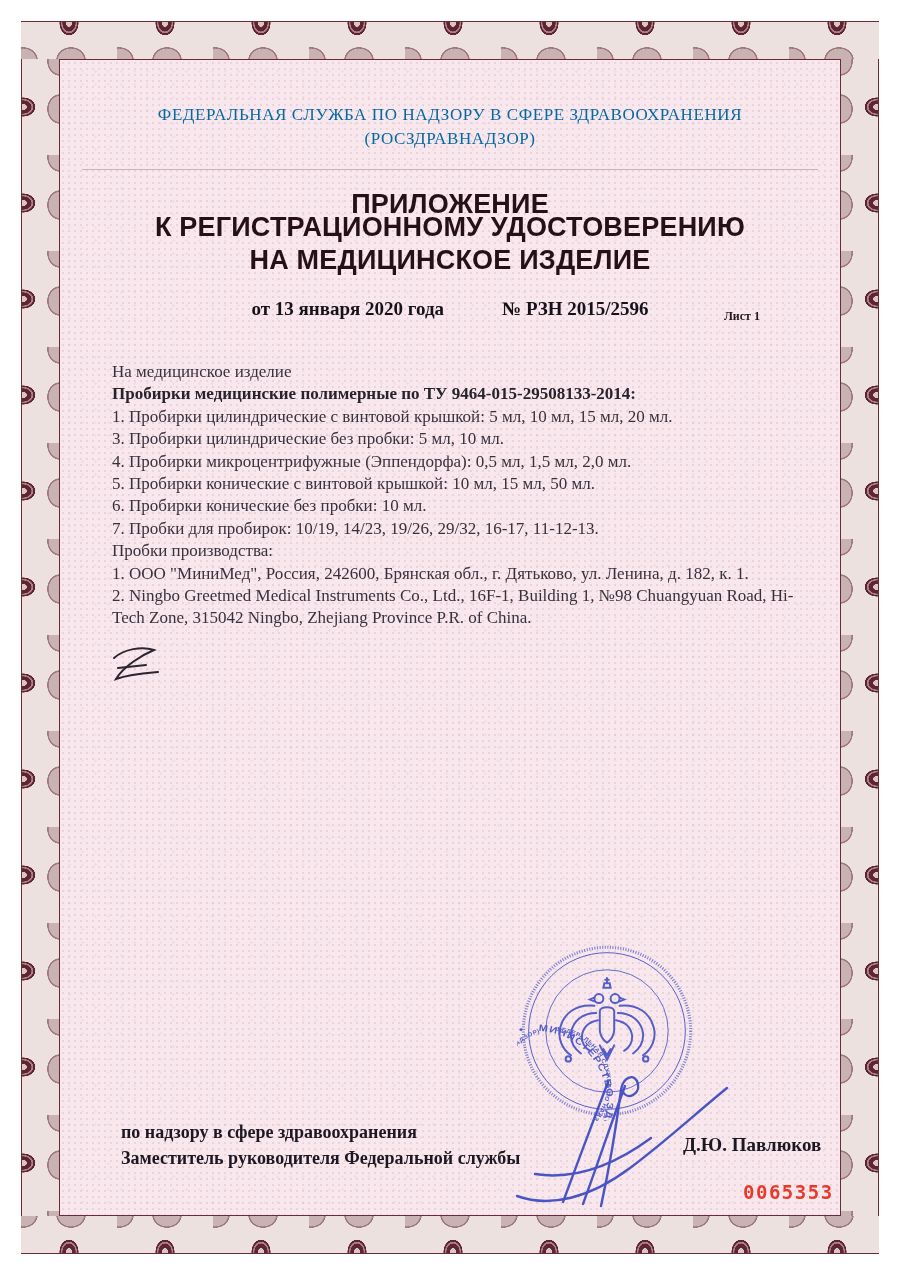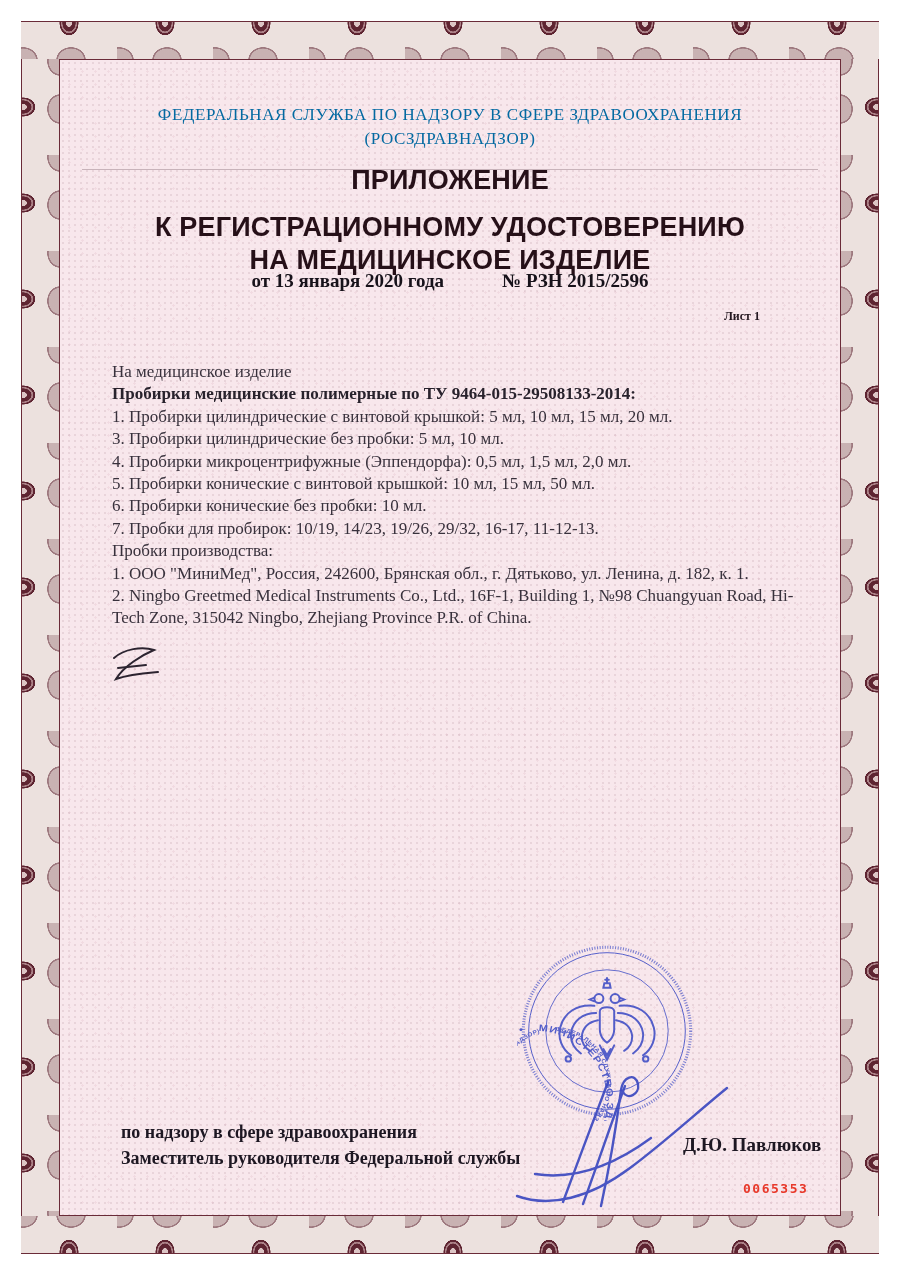--- a/index.html
+++ b/index.html
@@ -56,7 +56,7 @@
     font-family:"Liberation Sans", sans-serif;font-weight:700;
     font-size:27px;line-height:33px;color:#261018;letter-spacing:.2px;
   }
-  .t1{top:164px;} .t2{top:211px;} .t3{top:244px;}
+  .t1{top:188px;} .t2{top:211px;} .t3{top:244px;}
   .dateline{
     position:absolute;top:270px;left:0;right:0;
     display:flex;justify-content:center;gap:58px;

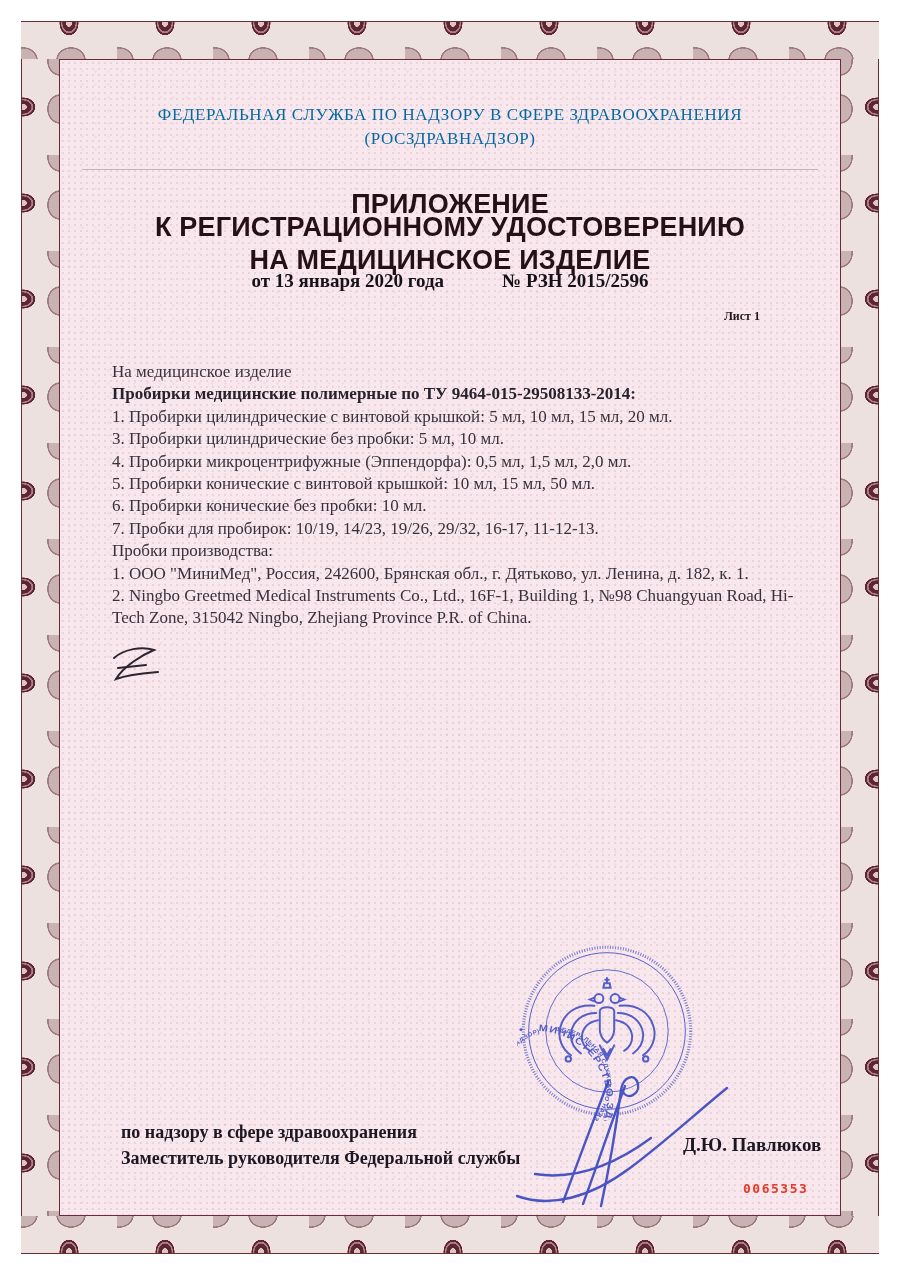--- a/index.html
+++ b/index.html
@@ -58,7 +58,7 @@
   }
   .t1{top:188px;} .t2{top:211px;} .t3{top:244px;}
   .dateline{
-    position:absolute;top:270px;left:0;right:0;
+    position:absolute;top:298px;left:0;right:0;
     display:flex;justify-content:center;gap:58px;
     font-weight:700;font-size:19px;color:#17121a;
   }

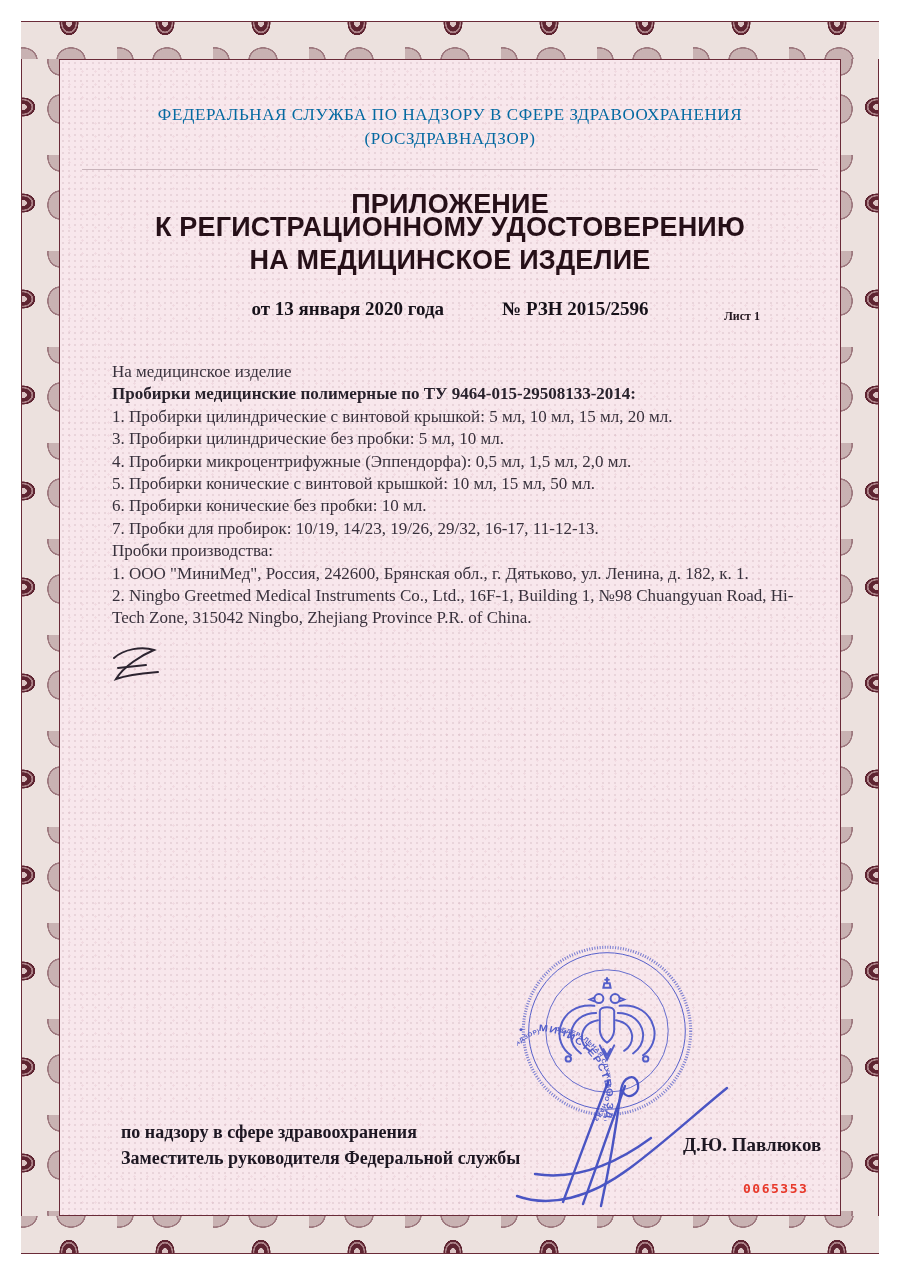--- a/index.html
+++ b/index.html
@@ -79,7 +79,7 @@
   .serial{
     position:absolute;left:743px;top:1181px;
     font-family:"DejaVu Sans Mono", monospace;font-weight:700;
-    font-size:13px;letter-spacing:1.5px;color:#e8392b;
+    font-size:19px;letter-spacing:1.5px;color:#e8392b;
   }
 </style>
 </head>

